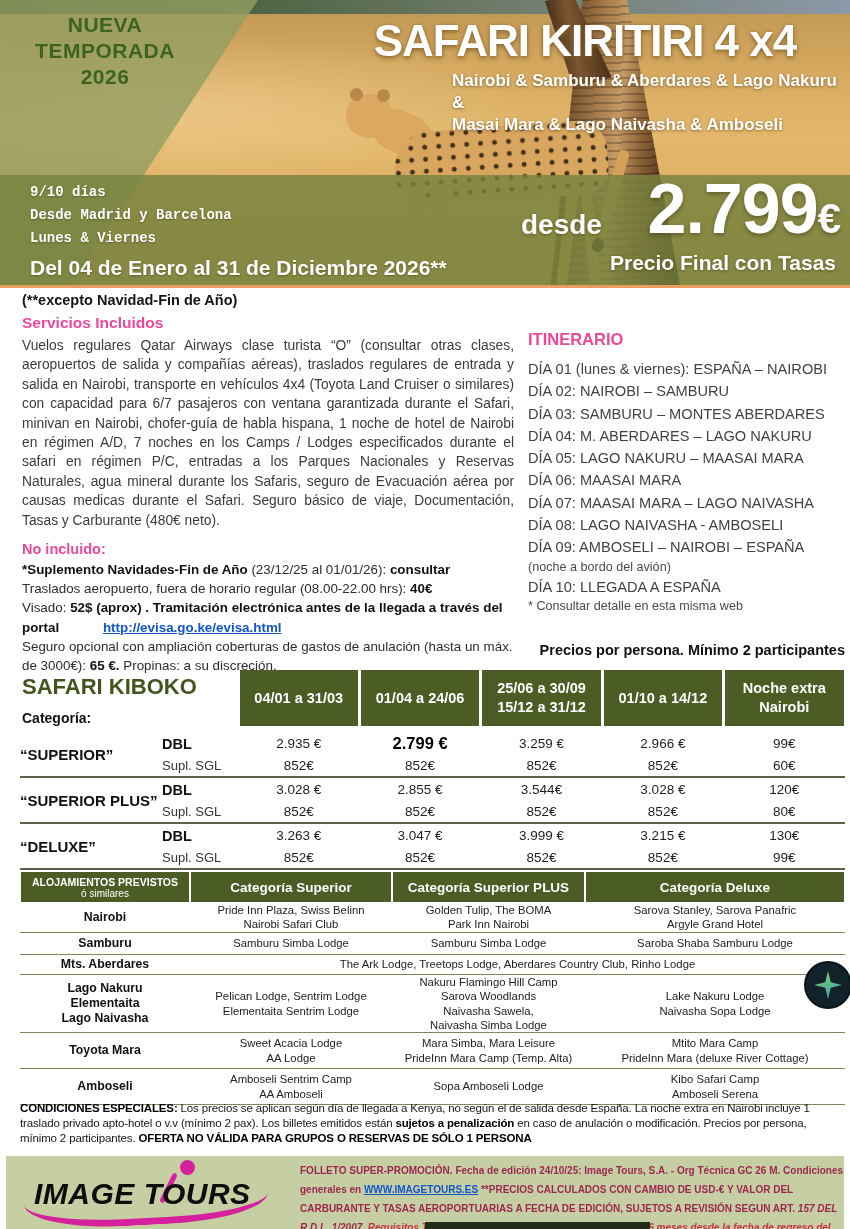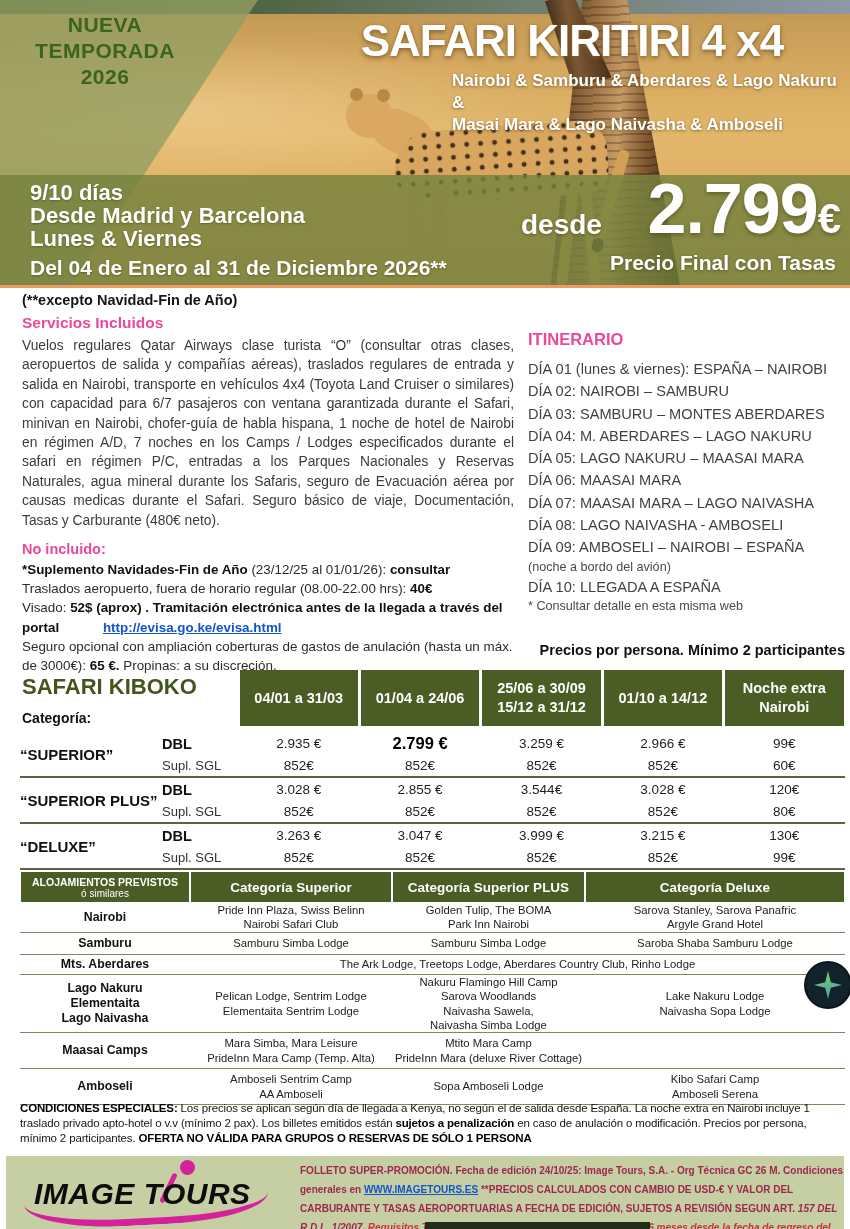--- a/index.html
+++ b/index.html
@@ -41,7 +41,7 @@
   .ribbon-text{position:absolute;left:30px;top:12px;width:150px;text-align:center;
     color:#3c641f;font-weight:bold;font-size:21px;line-height:26px;letter-spacing:.5px;}
 
-  .hero-title{position:absolute;left:322px;top:16px;width:500px;text-align:center;color:#fff;
+  .hero-title{position:absolute;left:335px;top:16px;width:500px;text-align:center;color:#fff;
     font-size:44px;font-weight:bold;letter-spacing:-1px;
     text-shadow:0 2px 5px rgba(125,92,40,.9),0 0 2px rgba(150,110,50,.6);}
   .hero-sub{position:absolute;left:452px;top:70px;color:#fff;font-size:17px;font-weight:bold;line-height:22px;

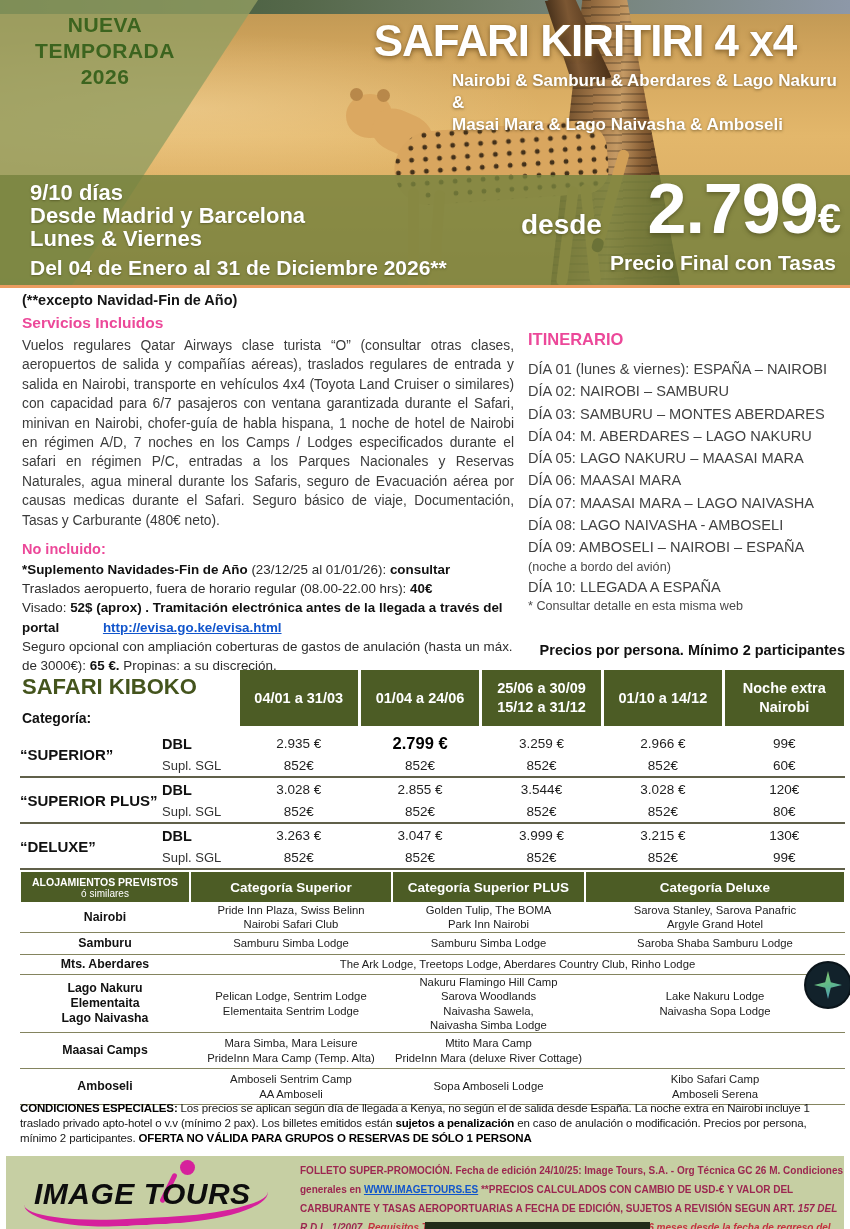--- a/index.html
+++ b/index.html
@@ -50,7 +50,7 @@
   .band{position:absolute;left:0;top:175px;width:850px;height:110px;background:rgba(118,130,62,.82);}
   .band-left{position:absolute;left:30px;top:6px;color:#fff;font-weight:bold;
     text-shadow:0 1px 2px rgba(60,60,20,.5);}
-  .band-left .ln{font-size:22px;line-height:23px;}
+  .band-left .ln{font-size:14px;line-height:23px;font-family:Liberation Mono, monospace;}
   .band-left .ln-big{font-size:21px;line-height:30px;margin-top:3px;text-align:right;}
   .band-desde{position:absolute;left:521px;top:34px;color:#fff;font-weight:bold;font-size:28px;
     text-shadow:0 1px 3px rgba(60,60,20,.55);}

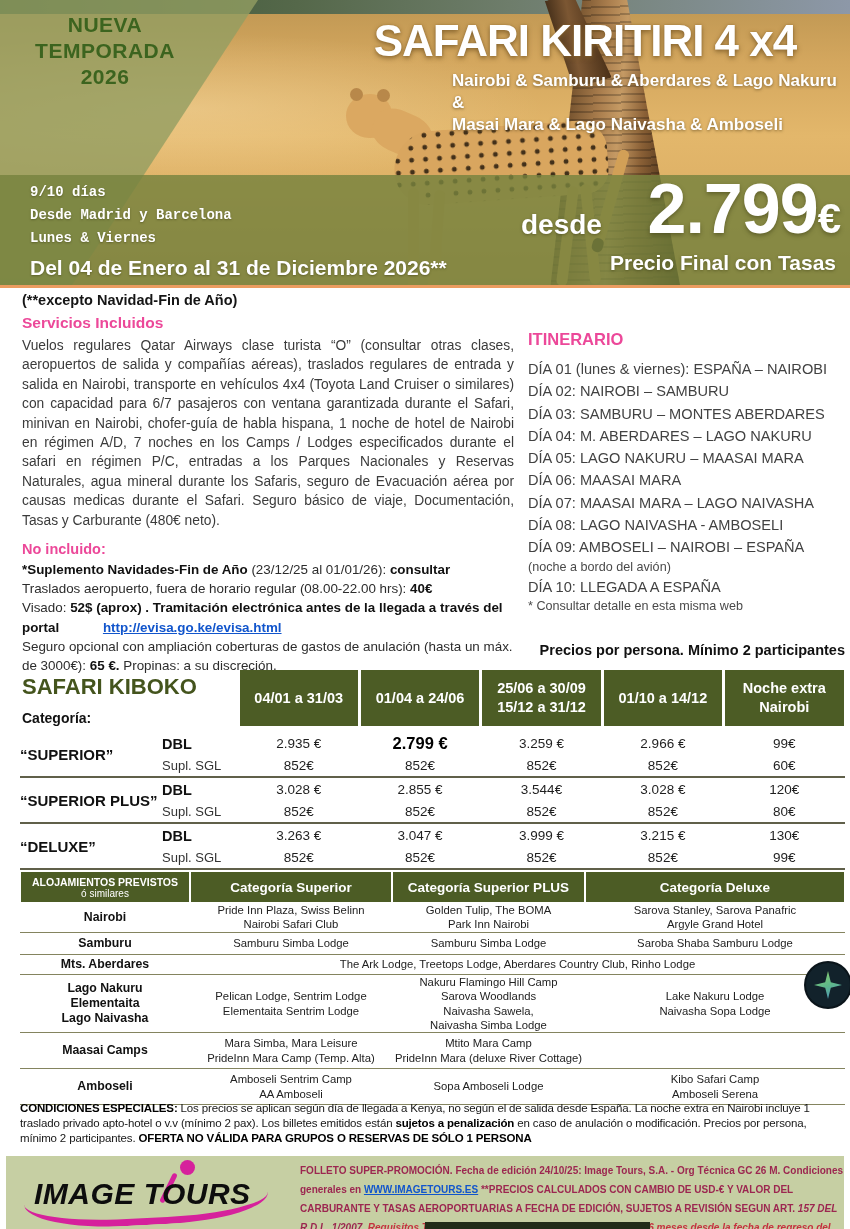--- a/index.html
+++ b/index.html
@@ -310,7 +310,7 @@
 Naivasha Sopa Lodge</div>
     </div>
     <div class="lrow h-mara">
-      <div class="lname">Maasai Camps</div>
+      <div class="lname">Toyota Mara</div>
       <div class="lcell">Mara Simba, Mara Leisure
 PrideInn Mara Camp (Temp. Alta)</div>
       <div class="lcell">Mtito Mara Camp

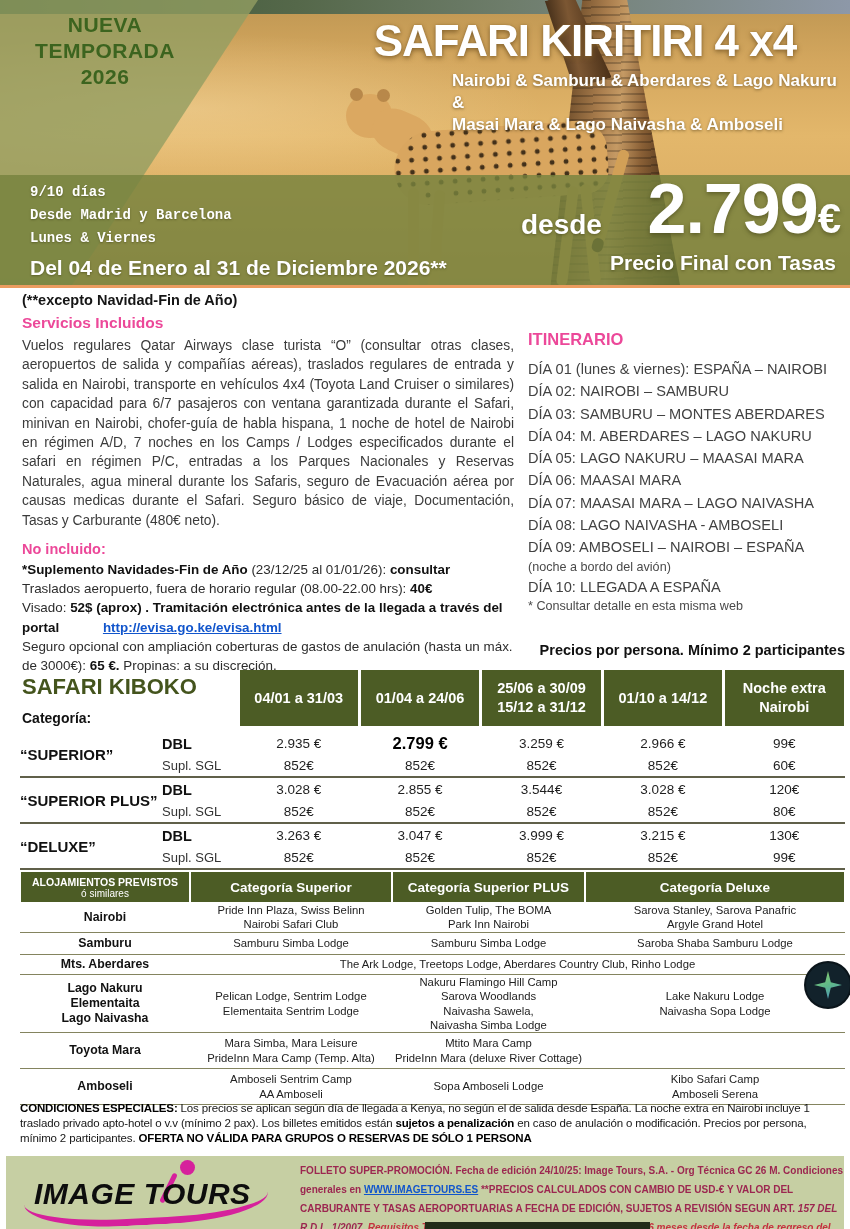--- a/index.html
+++ b/index.html
@@ -311,6 +311,8 @@
     </div>
     <div class="lrow h-mara">
       <div class="lname">Toyota Mara</div>
+      <div class="lcell">Sweet Acacia Lodge
+AA Lodge</div>
       <div class="lcell">Mara Simba, Mara Leisure
 PrideInn Mara Camp (Temp. Alta)</div>
       <div class="lcell">Mtito Mara Camp

